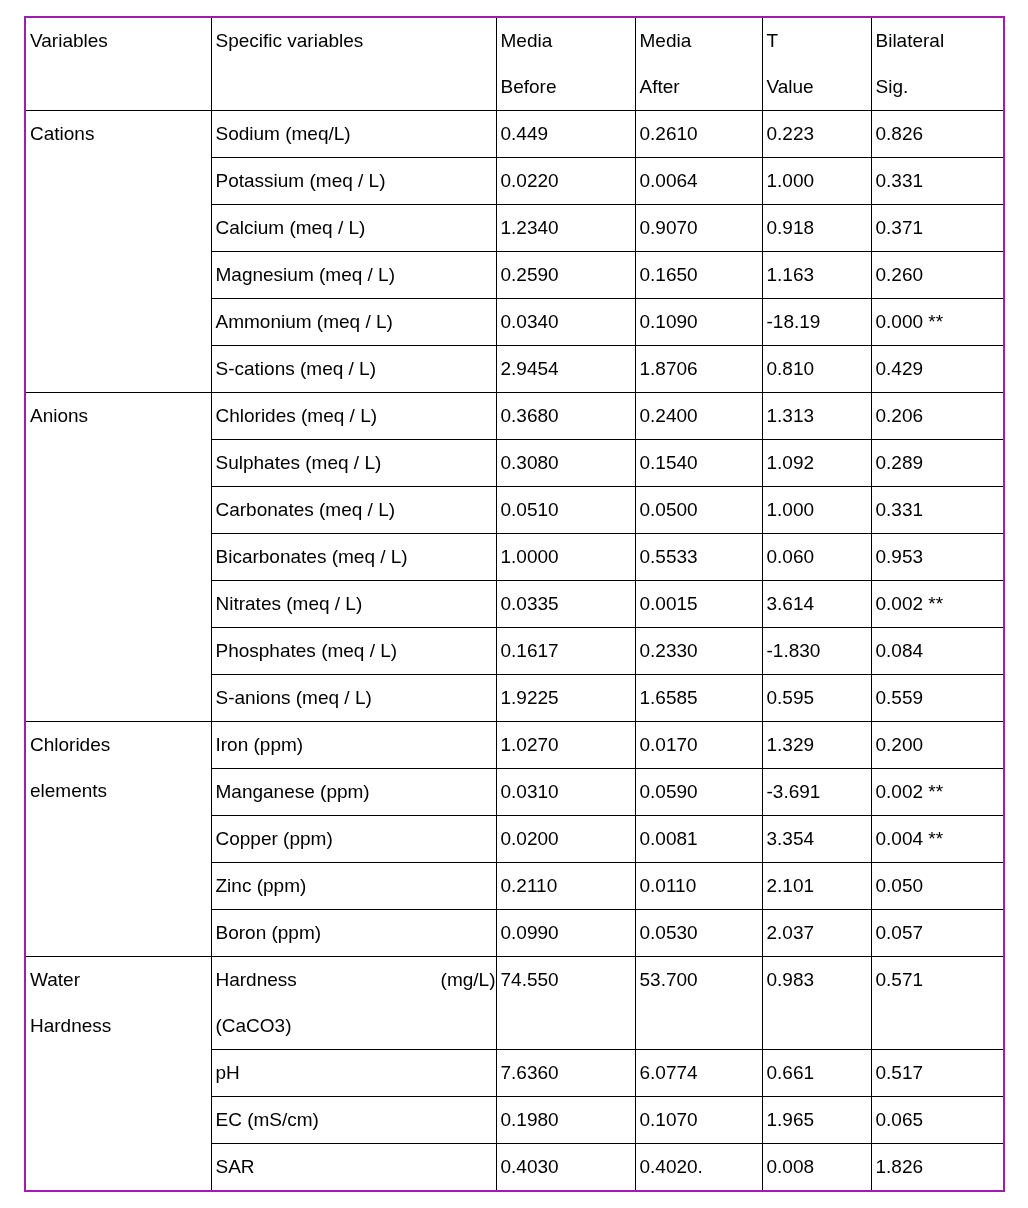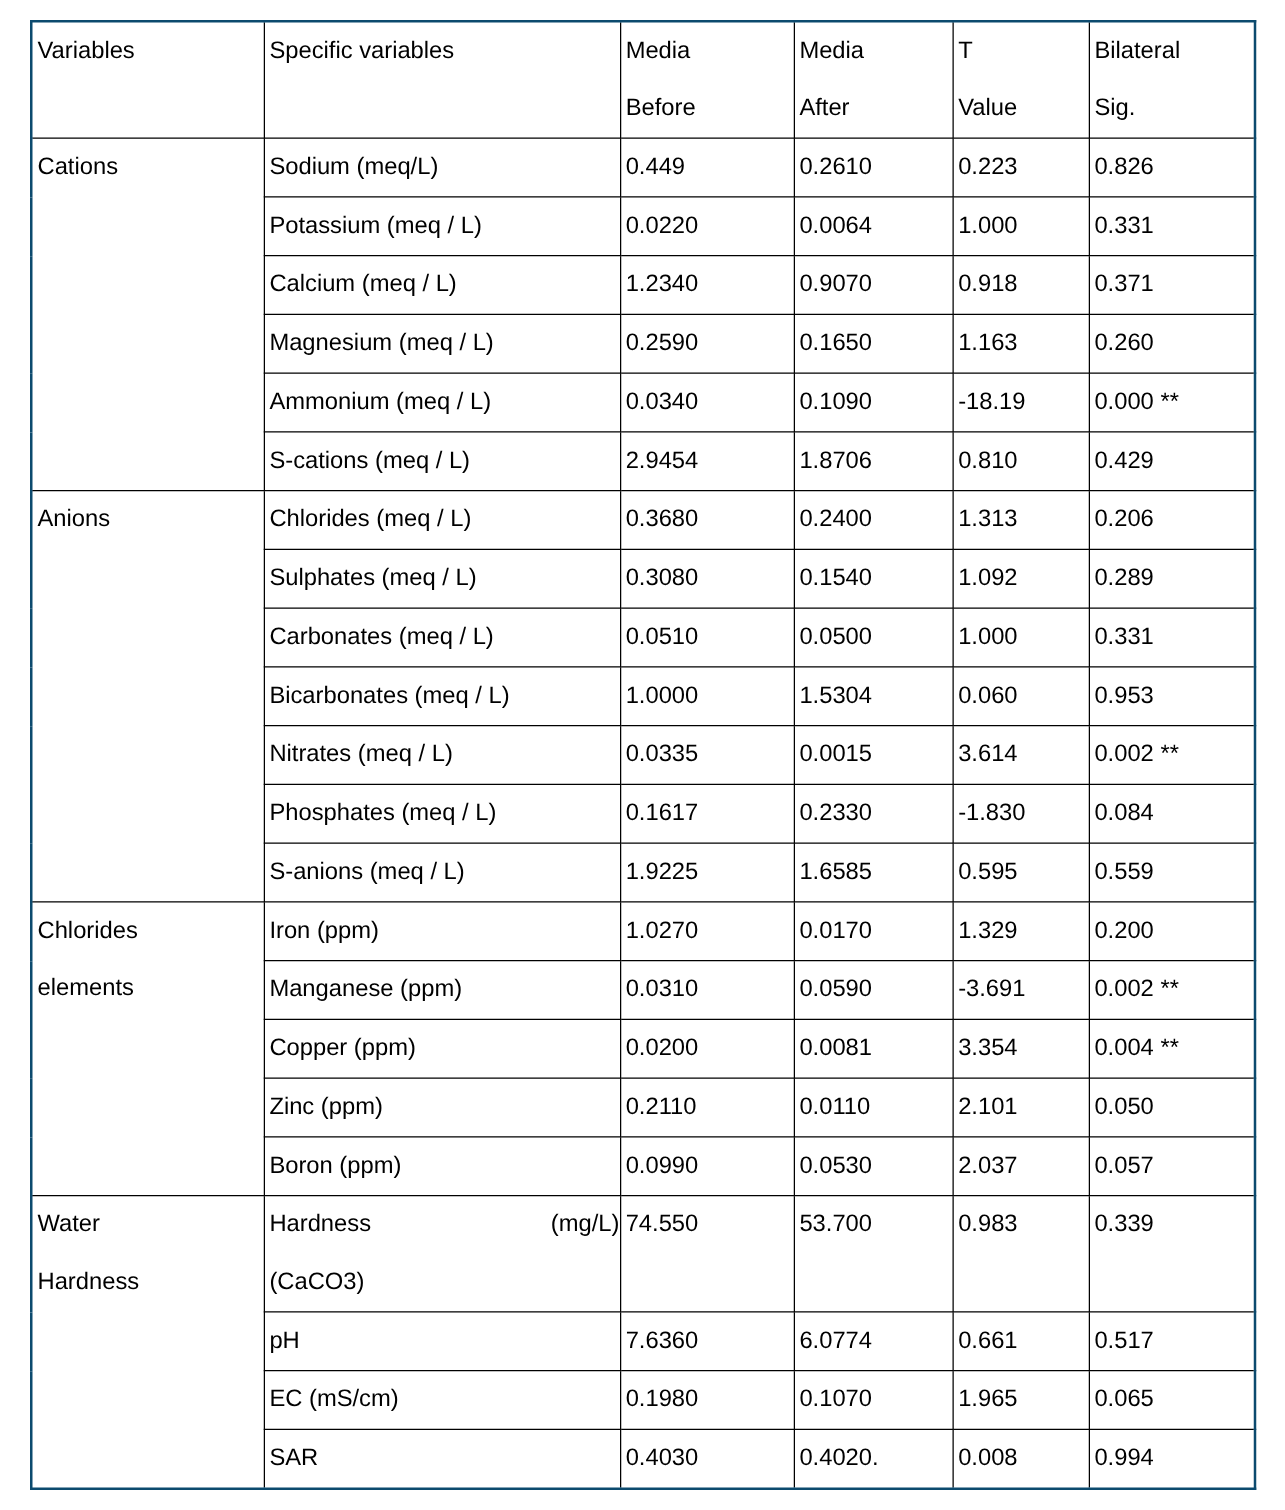--- a/index.html
+++ b/index.html
@@ -20,7 +20,7 @@
     width: 981px;
     border-collapse: collapse;
     table-layout: fixed;
-    border: 2px solid #0c4a6e;
+    border: 2px solid #a21caf;
   }
   table.doc-table th,
   table.doc-table td {

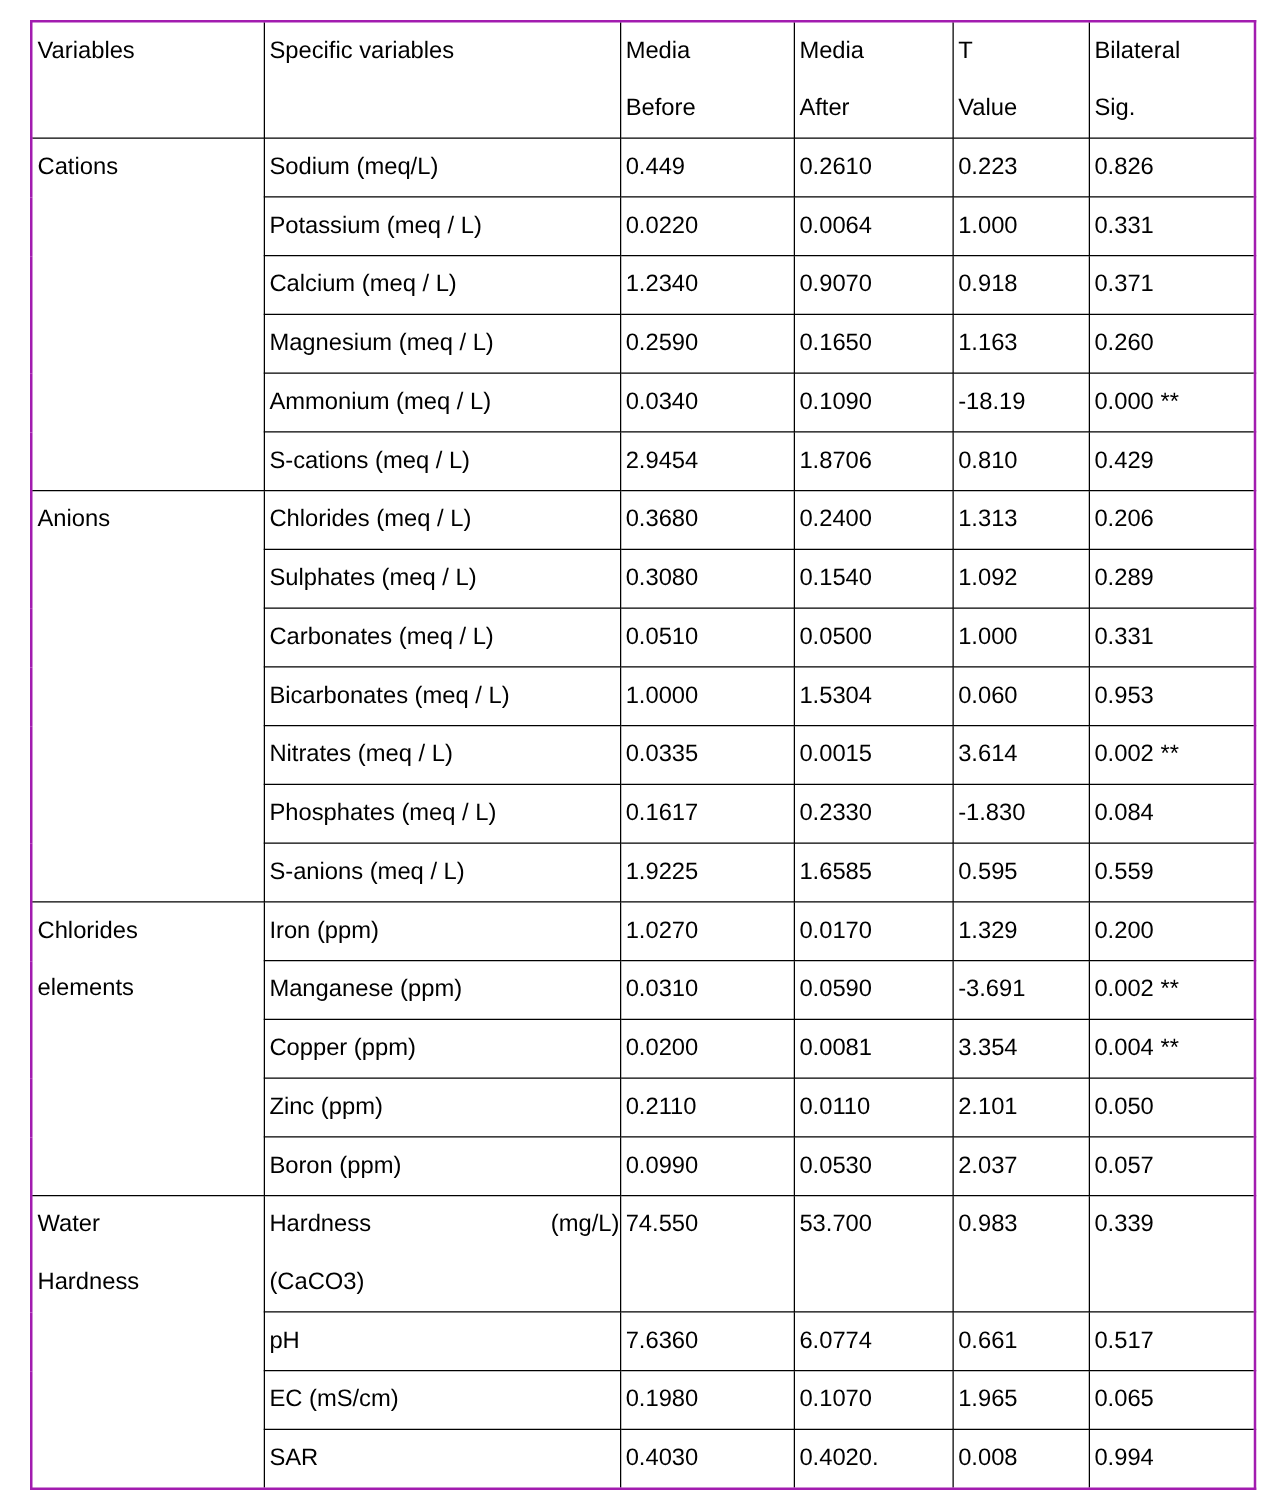--- a/index.html
+++ b/index.html
@@ -138,7 +138,7 @@
         <tr class="data-row">
           <td>Bicarbonates (meq / L)</td>
           <td>1.0000</td>
-          <td>1.5304</td>
+          <td>0.5533</td>
           <td>0.060</td>
           <td>0.953</td>
         </tr>

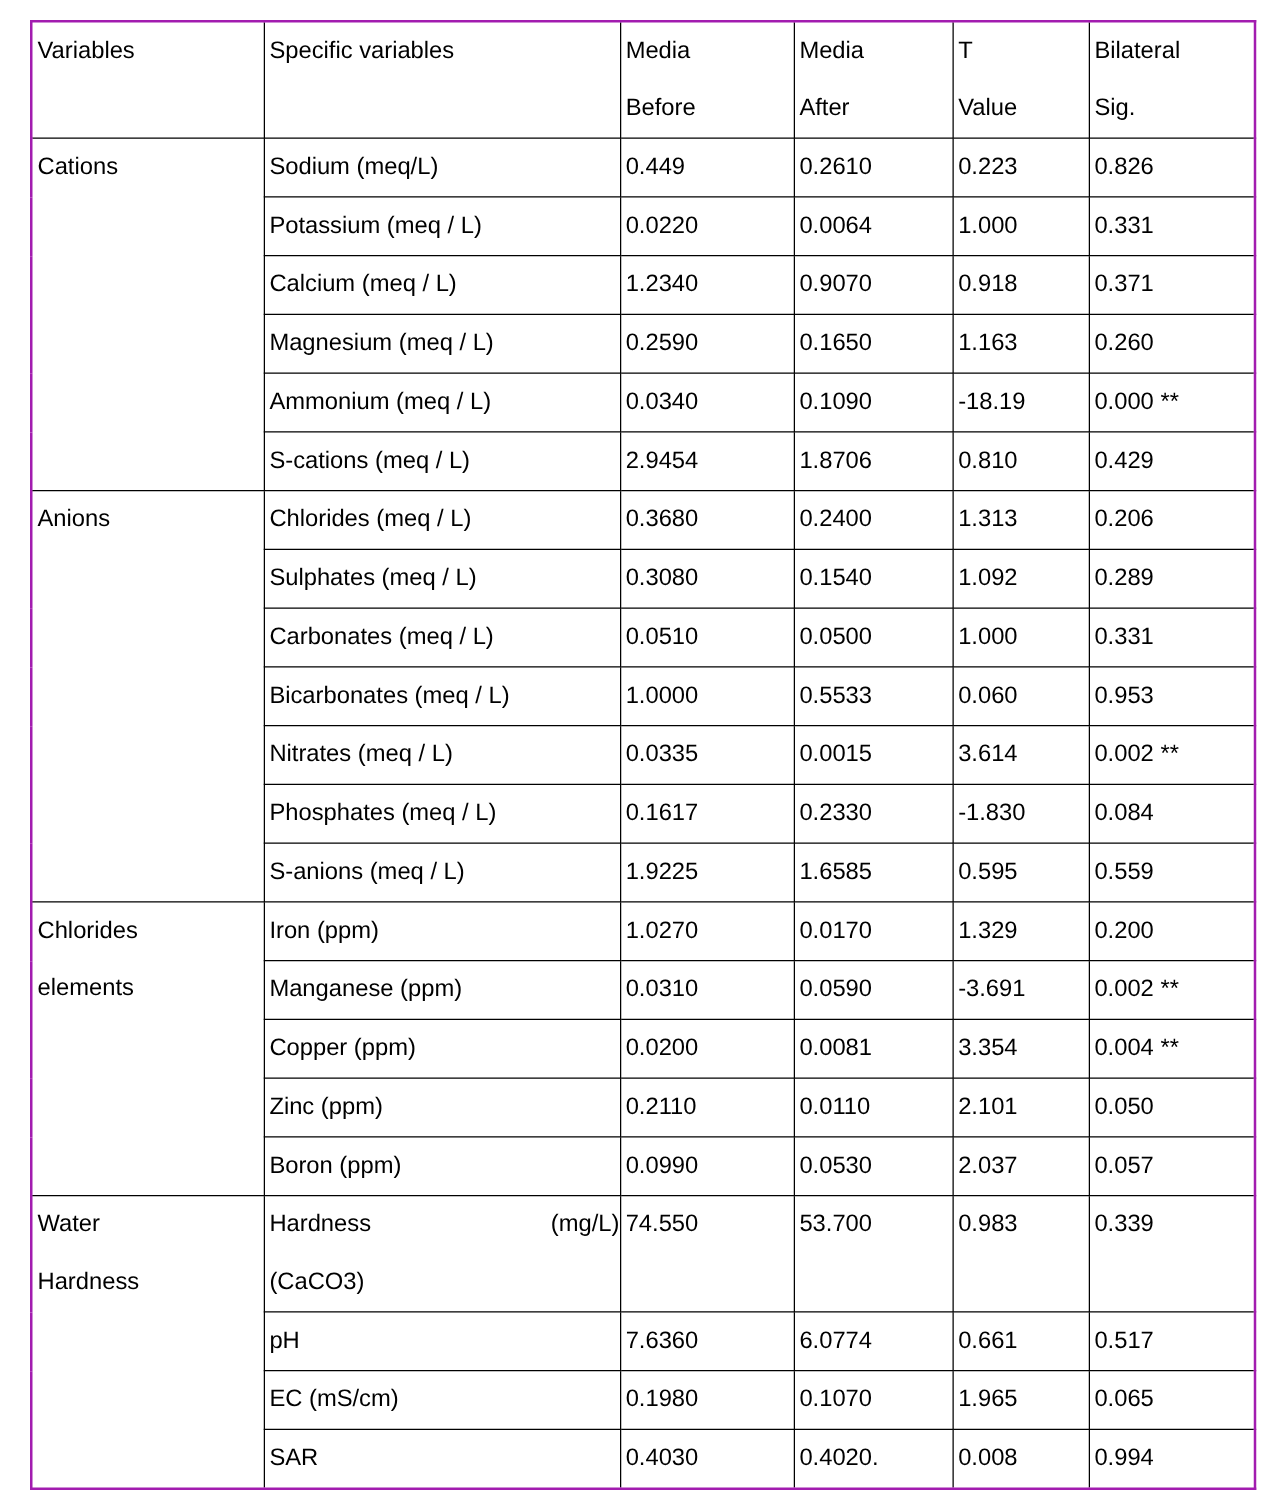--- a/index.html
+++ b/index.html
@@ -211,7 +211,7 @@
           <td>74.550</td>
           <td>53.700</td>
           <td>0.983</td>
-          <td>0.339</td>
+          <td>0.571</td>
         </tr>
         <tr class="data-row">
           <td>pH</td>

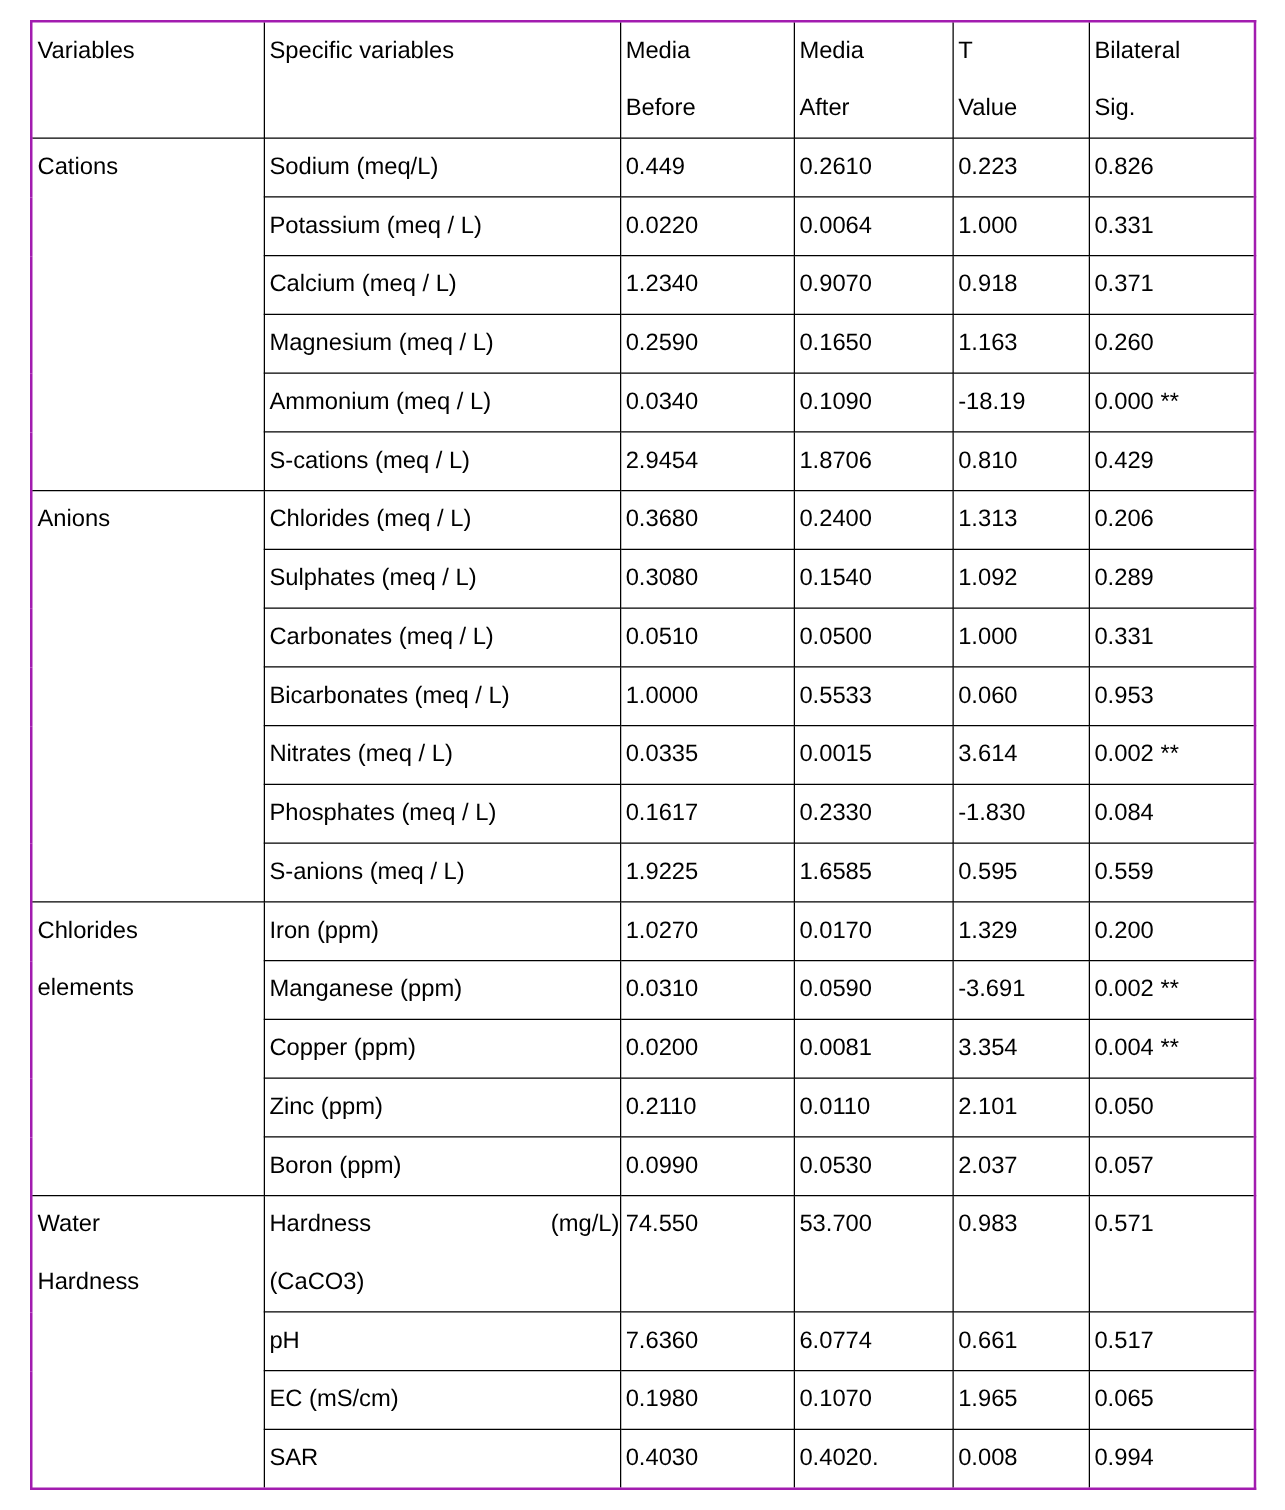--- a/index.html
+++ b/index.html
@@ -232,7 +232,7 @@
           <td>0.4030</td>
           <td>0.4020.</td>
           <td>0.008</td>
-          <td>0.994</td>
+          <td>1.826</td>
         </tr>
       </tbody>
   </table>

